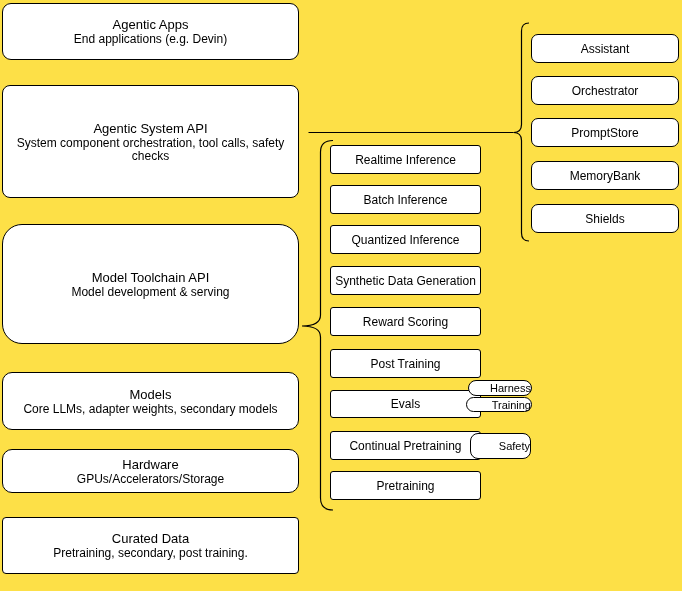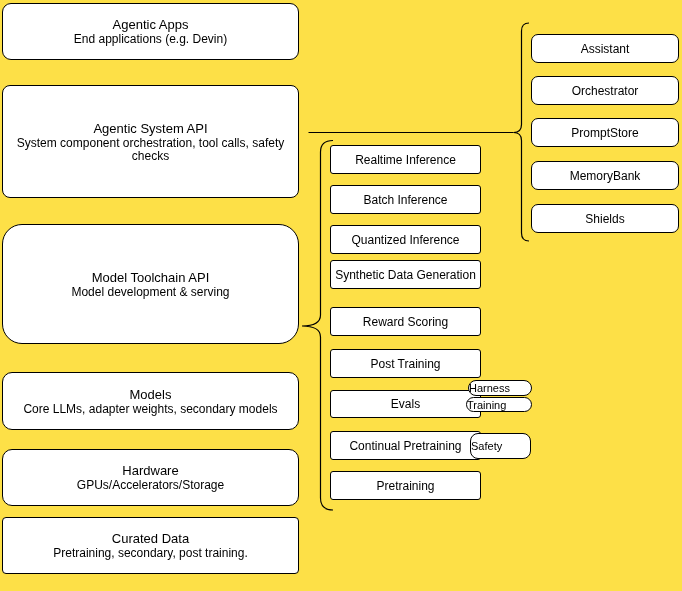--- a/index.html
+++ b/index.html
@@ -102,7 +102,7 @@
   <div class="midbox" style="top:225px">
     <span>Quantized Inference</span>
   </div>
-  <div class="midbox" style="top:260px">
+  <div class="midbox" style="top:266px">
     <span>Synthetic Data Generation</span>
   </div>
   <div class="midbox" style="top:307px">

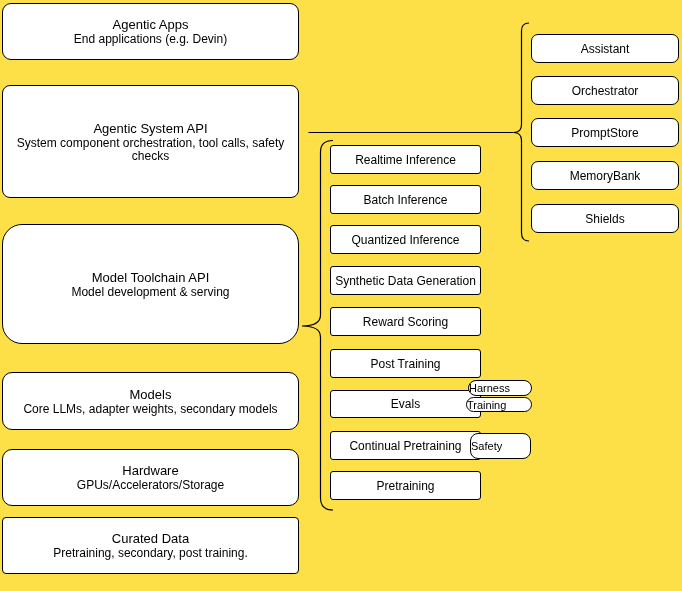--- a/index.html
+++ b/index.html
@@ -47,7 +47,7 @@
     box-sizing:border-box;
     border:1px solid #000;border-radius:8px;
     background:#fff;
-    display:flex;align-items:center;justify-content:flex-start;
+    display:flex;align-items:center;justify-content:flex-end;
     font-size:11px;
     z-index:3;
   }

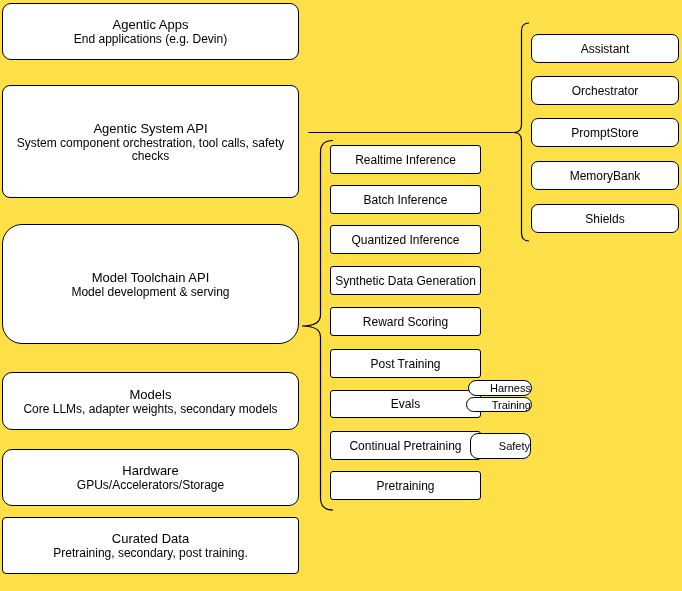--- a/index.html
+++ b/index.html
@@ -83,7 +83,7 @@
     <div class="s">Core LLMs, adapter weights, secondary models</div>
   </div>
 
-  <div class="bigbox" style="top:449px;height:57px;border-radius:10px">
+  <div class="bigbox" style="top:449px;height:44px;border-radius:10px">
     <div class="t">Hardware</div>
     <div class="s">GPUs/Accelerators/Storage</div>
   </div>

